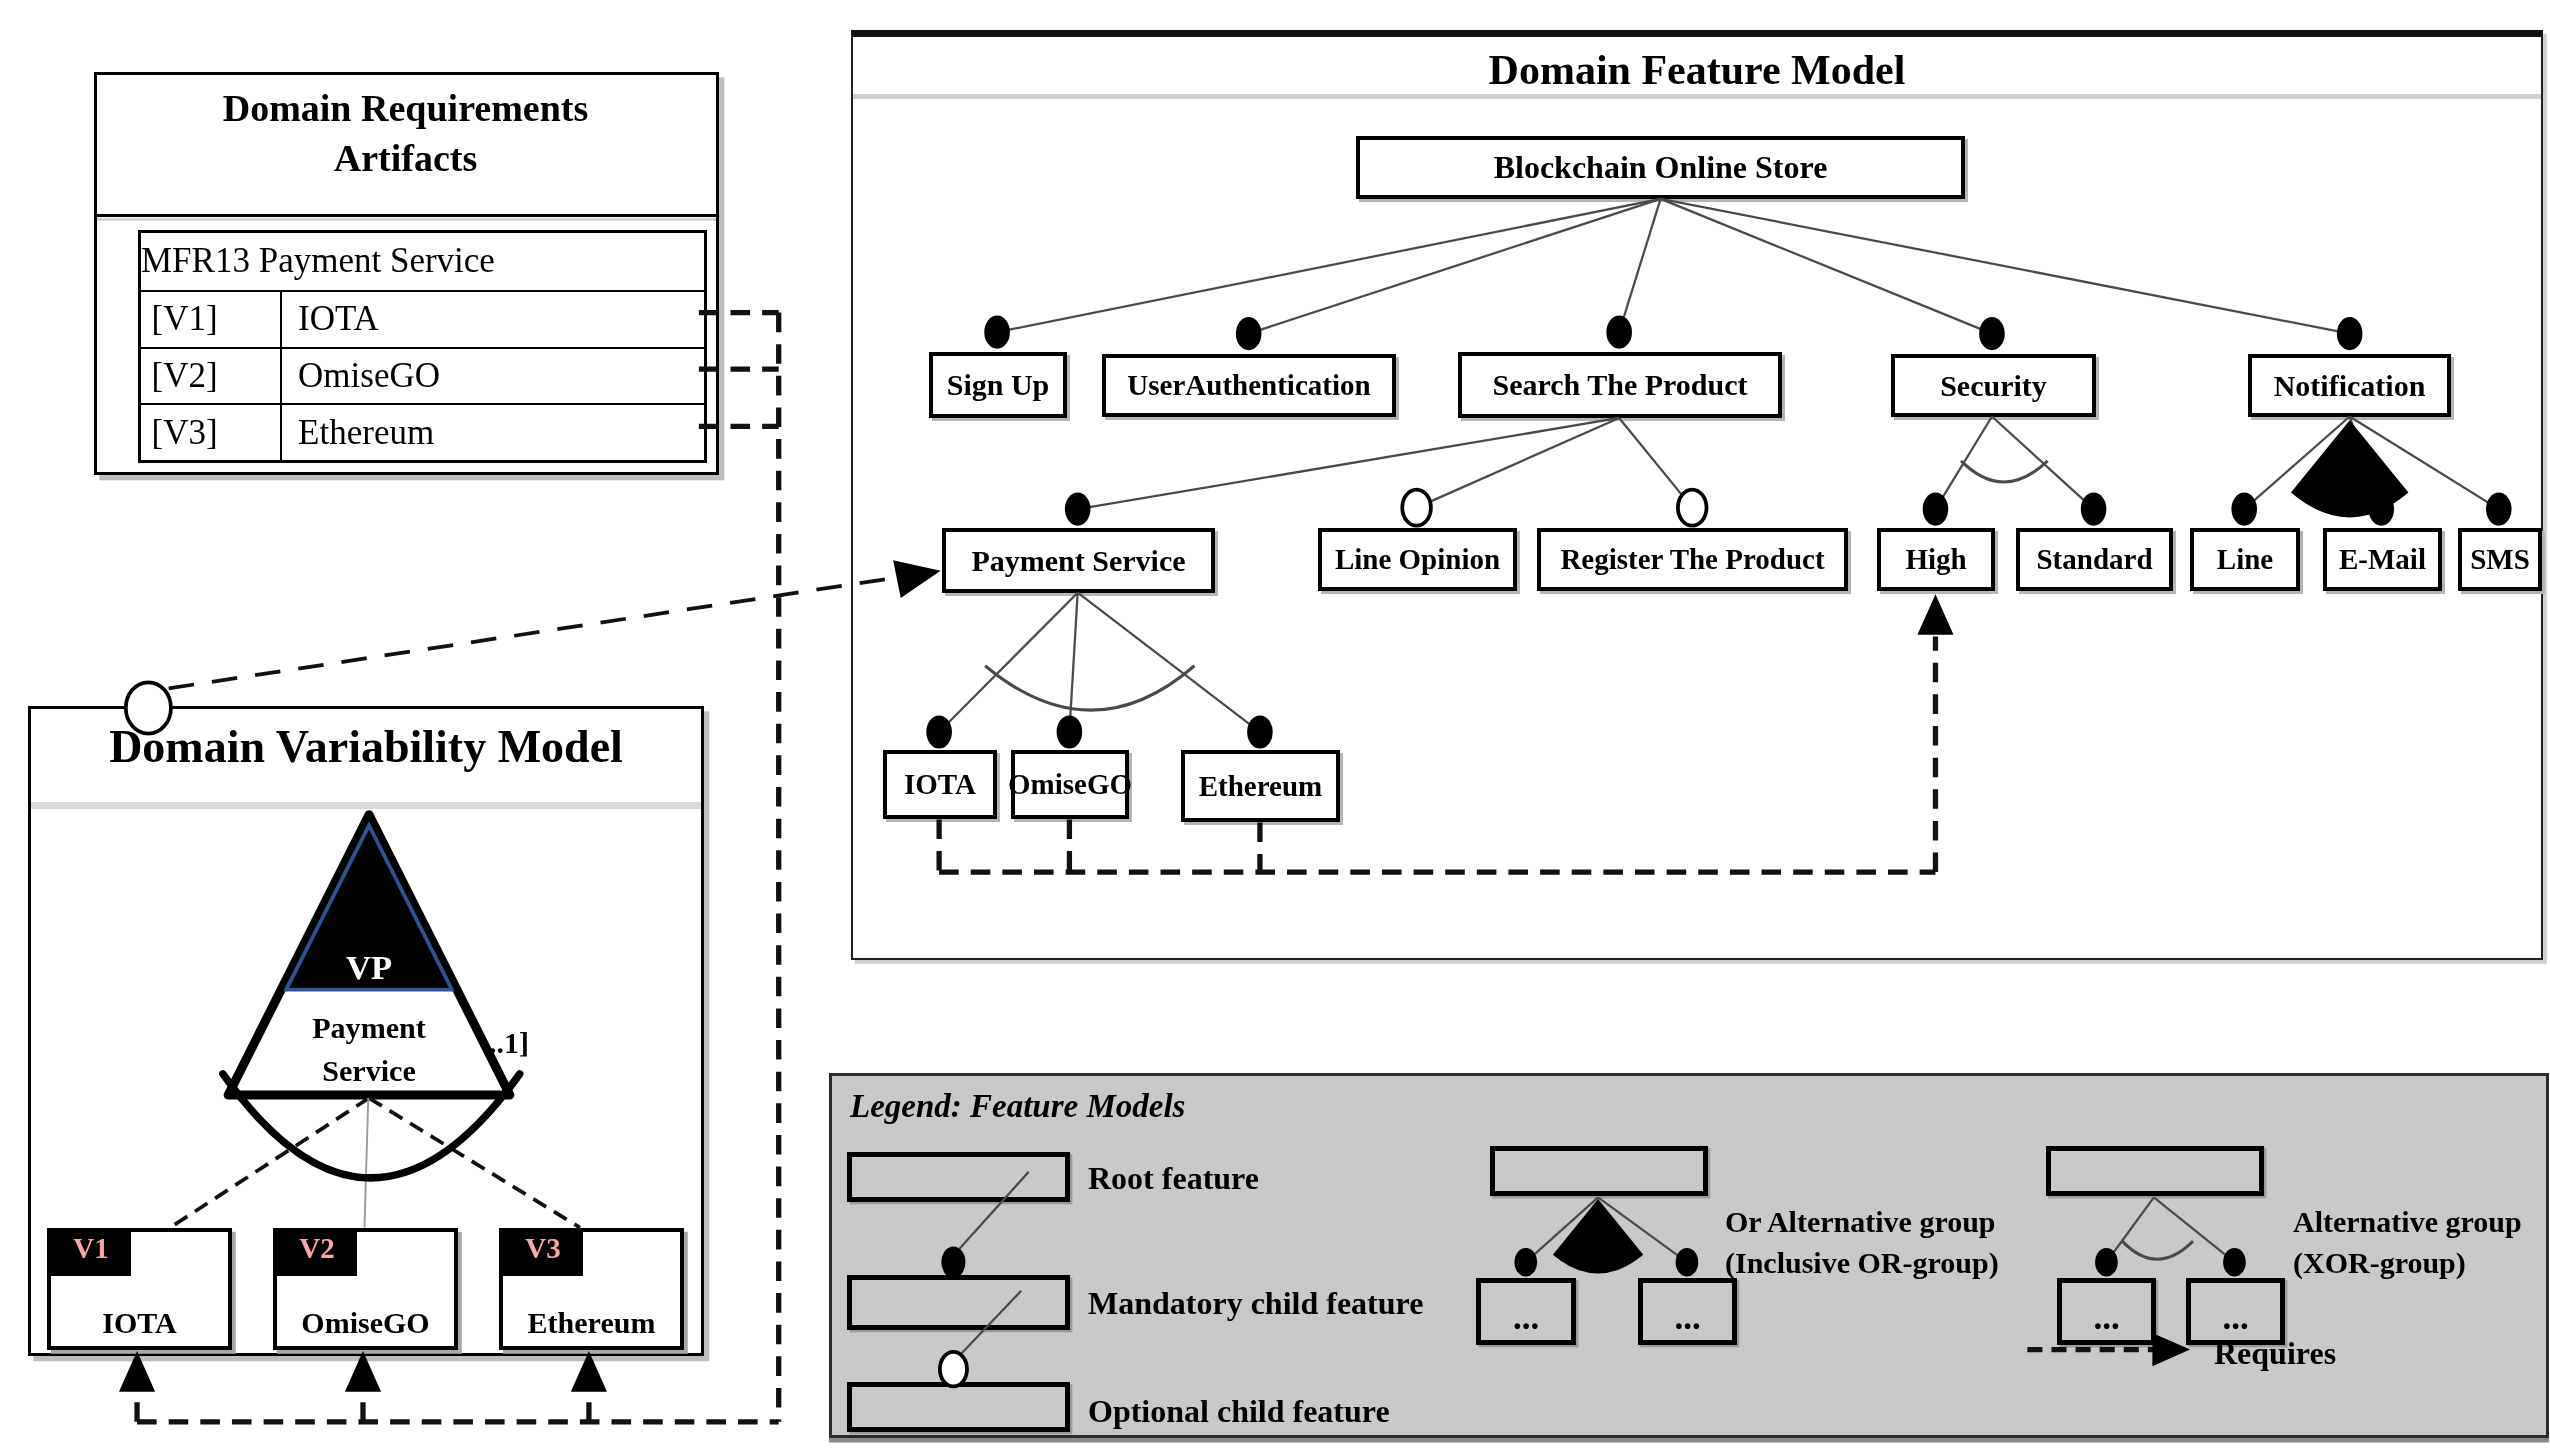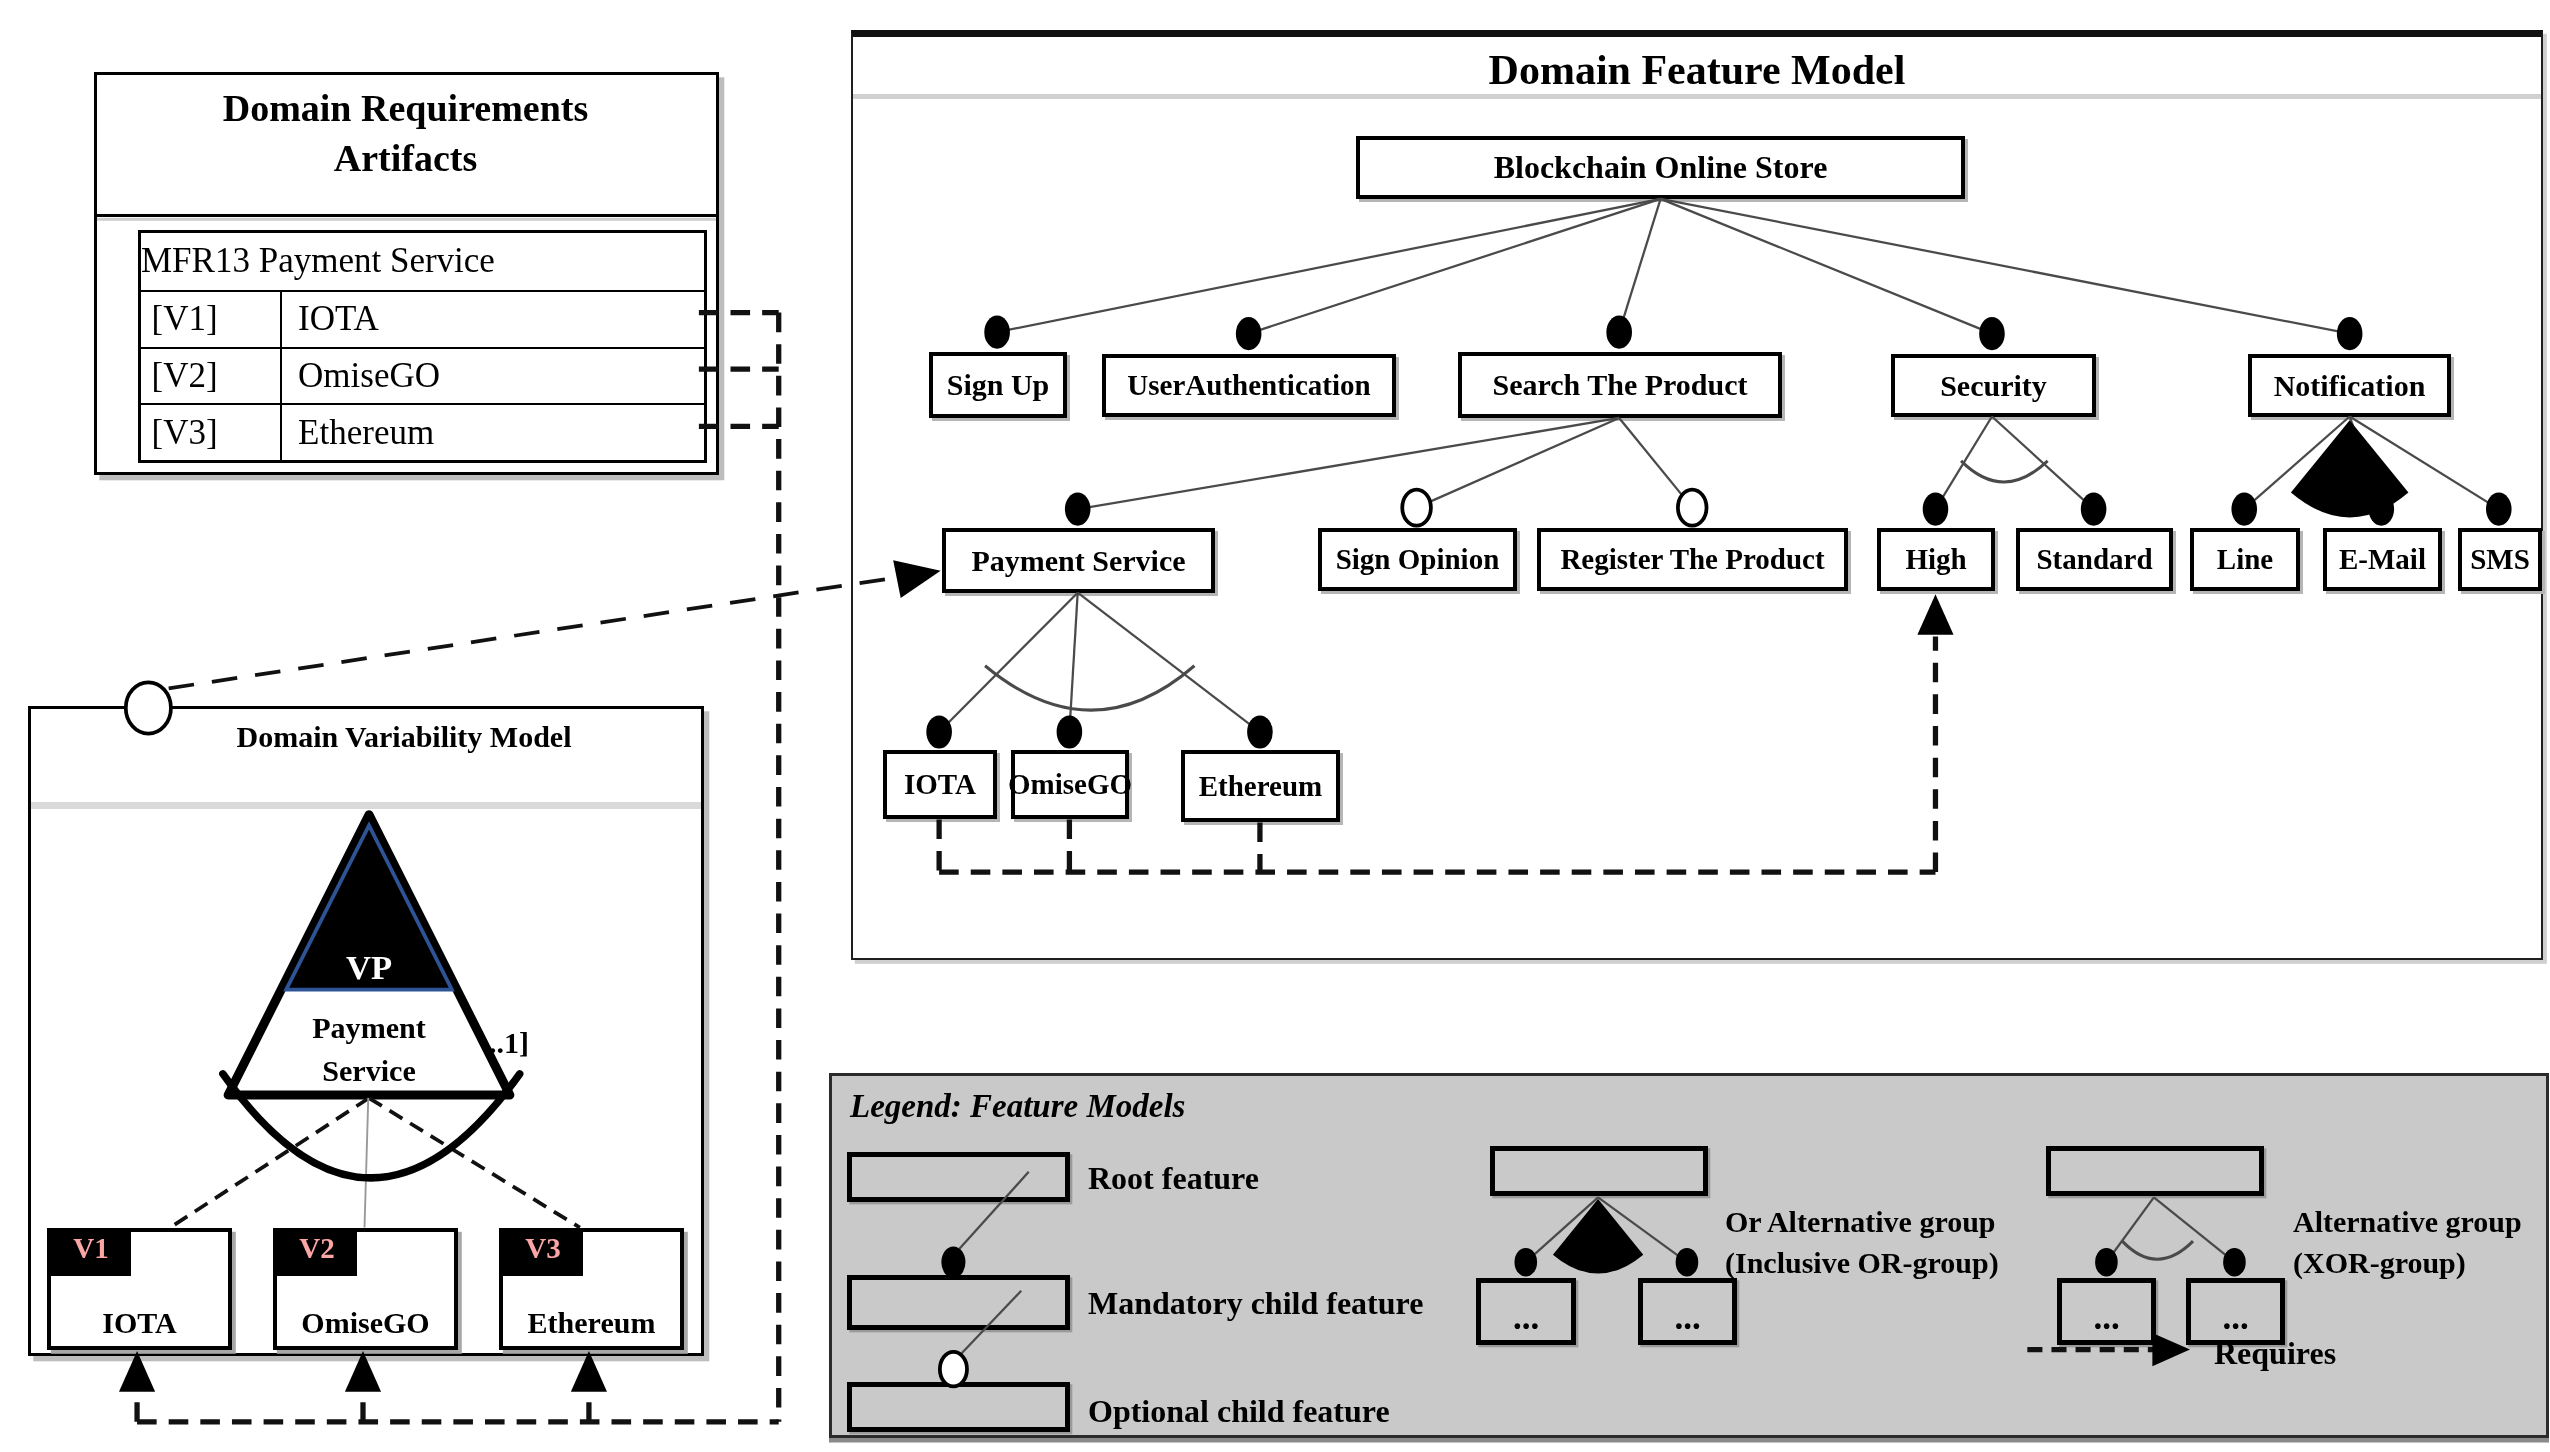--- a/index.html
+++ b/index.html
@@ -133,7 +133,7 @@
       <span>Payment Service</span>
     </div>
   <div class="abs fbox" style="left:1318px;top:528px;width:199px;height:63px;font-size:29px;">
-      <span>Sign Opinion</span>
+      <span>Line Opinion</span>
     </div>
   <div class="abs fbox" style="left:1537px;top:528px;width:311px;height:63px;font-size:29px;">
       <span>Register The Product</span>

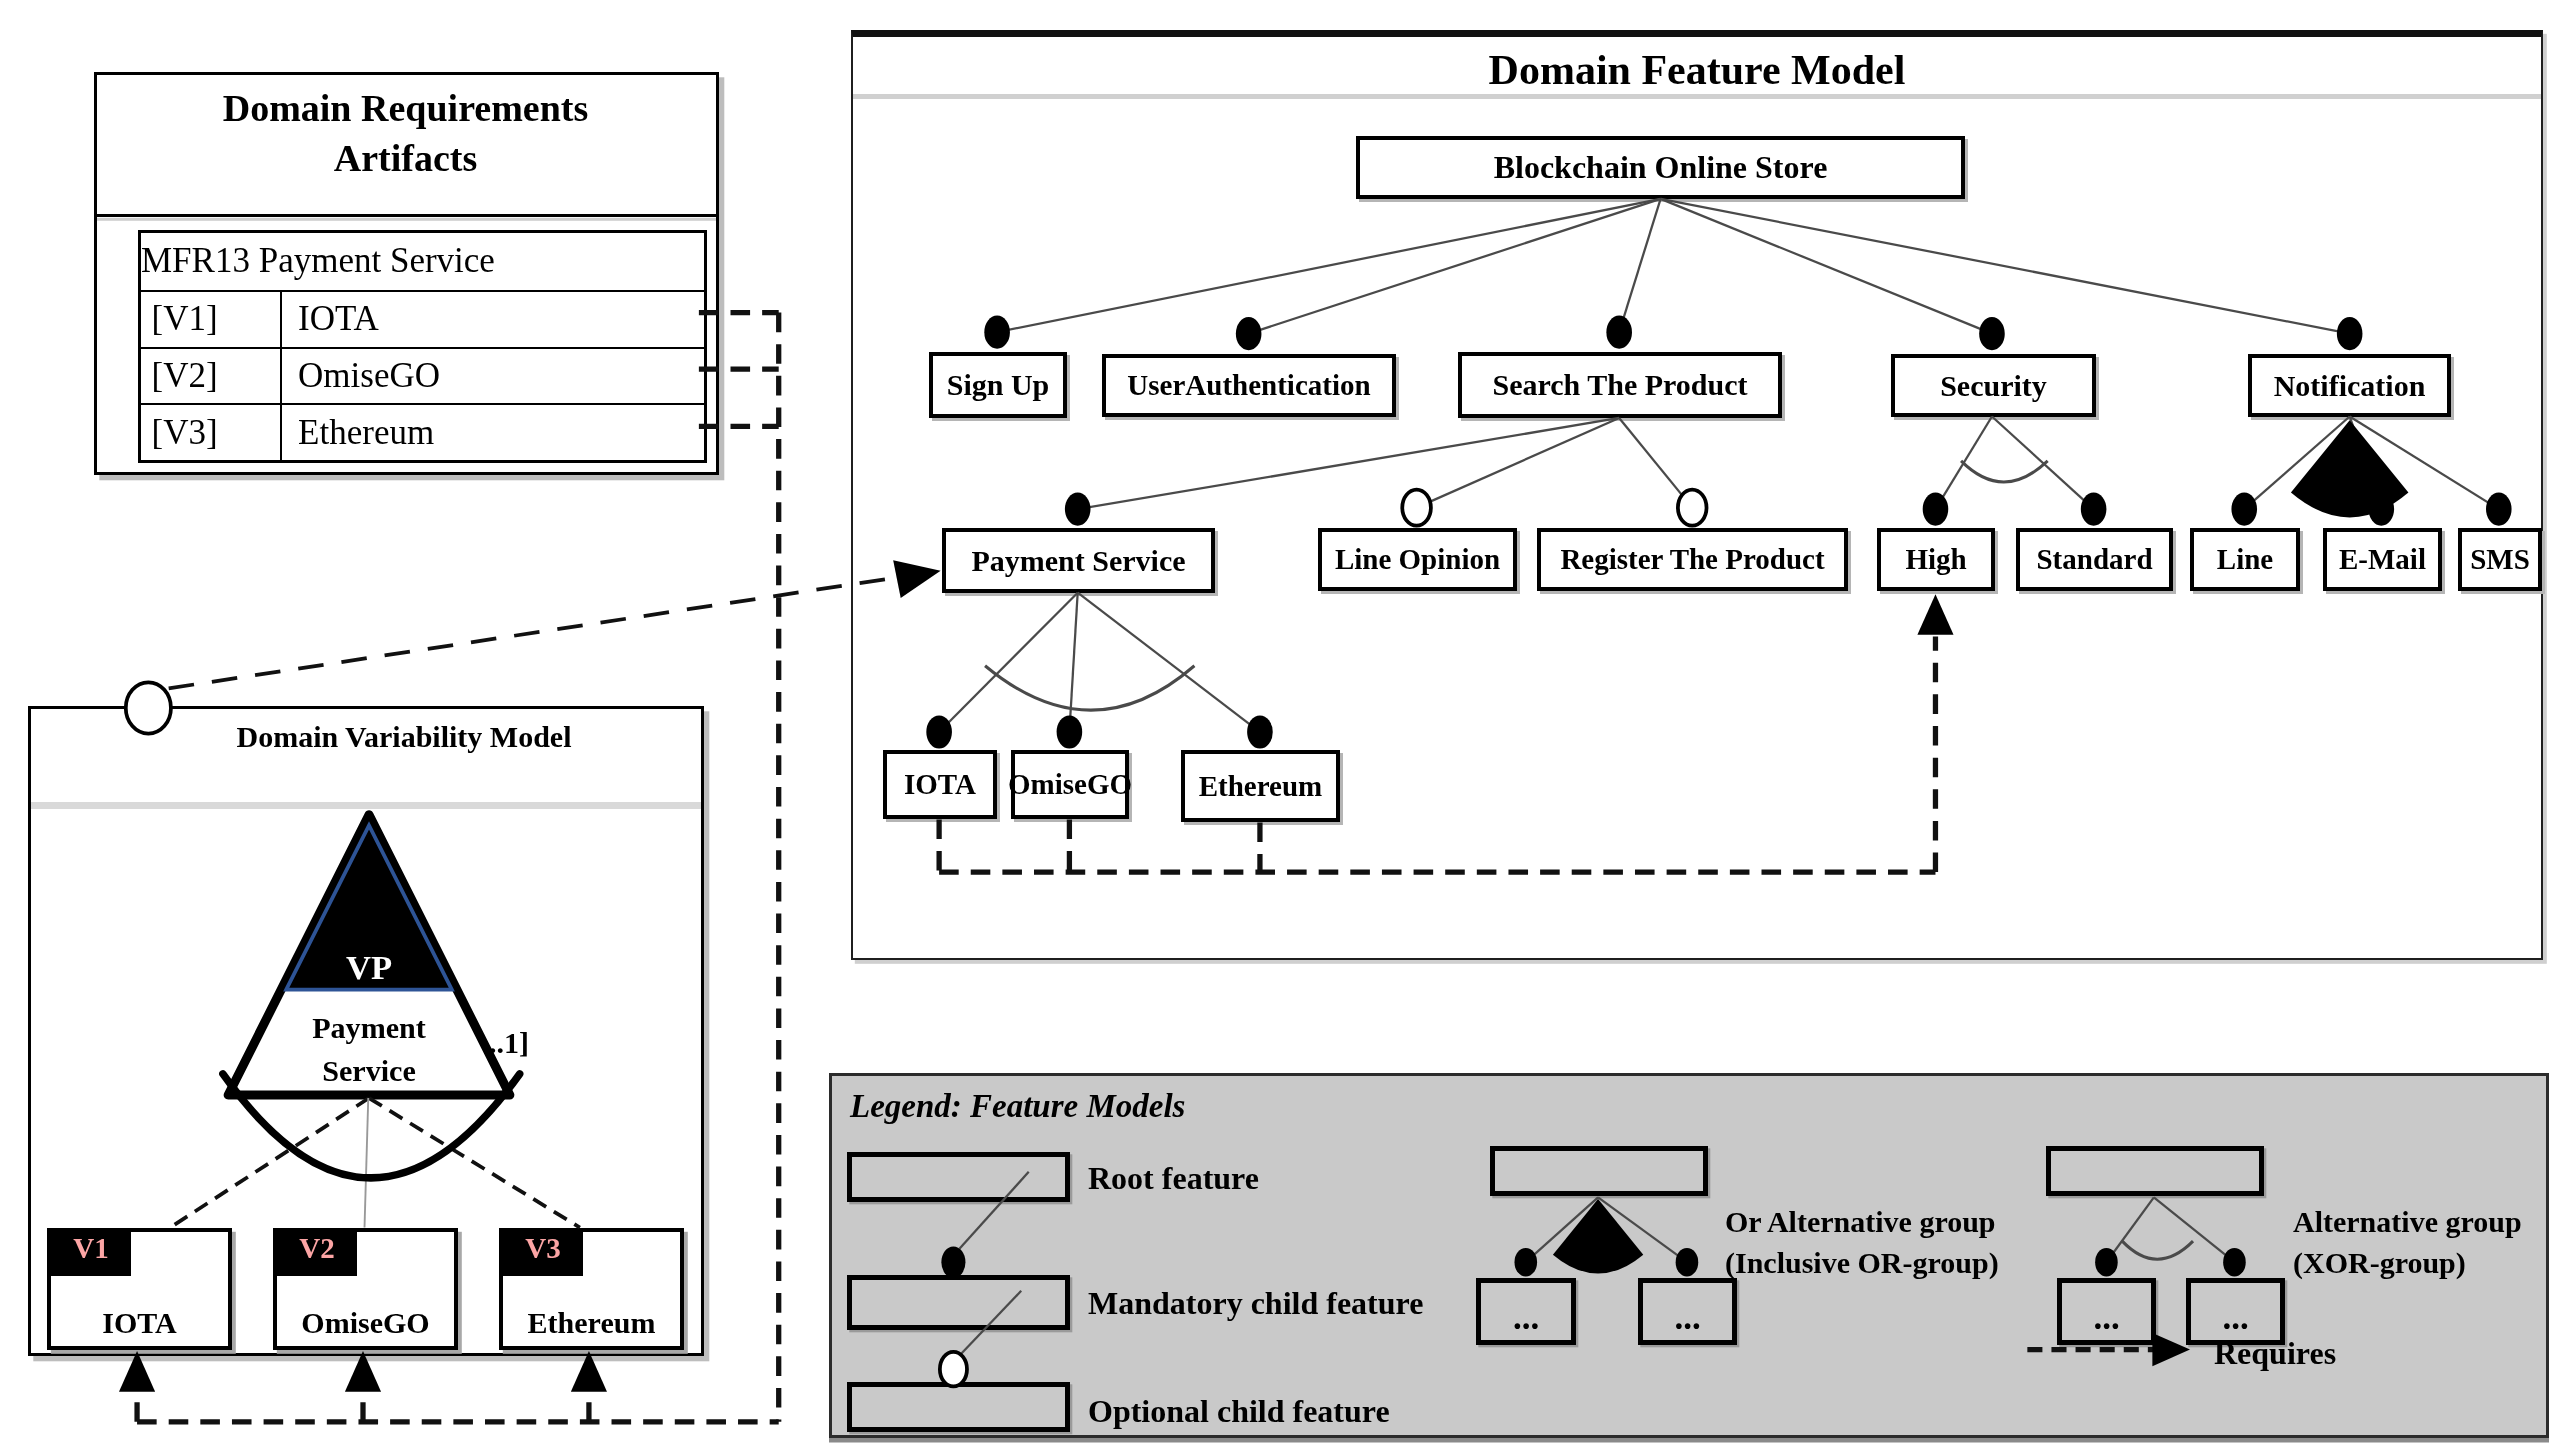--- a/index.html
+++ b/index.html
@@ -19,7 +19,7 @@
   .req-cell-val{padding-left:16.6px;}
   
   .var-panel{box-shadow:5.3px 5.3px 0 #bdbdbd;}
-  .var-title{left:0;width:100%;top:10.5px;font-size:30px;margin-left:38px;}
+  .var-title{left:0;width:100%;top:10.5px;font-size:46px;}
   .var-divider{position:absolute;left:0;width:100%;top:93px;height:6.8px;background:#d9d9d9;}
   .vbox{border:4.5px solid #000;background:#fff;box-shadow:3.8px 3.8px 0 #a8a8a8;}
   .vtab{position:absolute;left:0;top:0;width:80px;height:44px;background:#000;color:#fca5a5;

